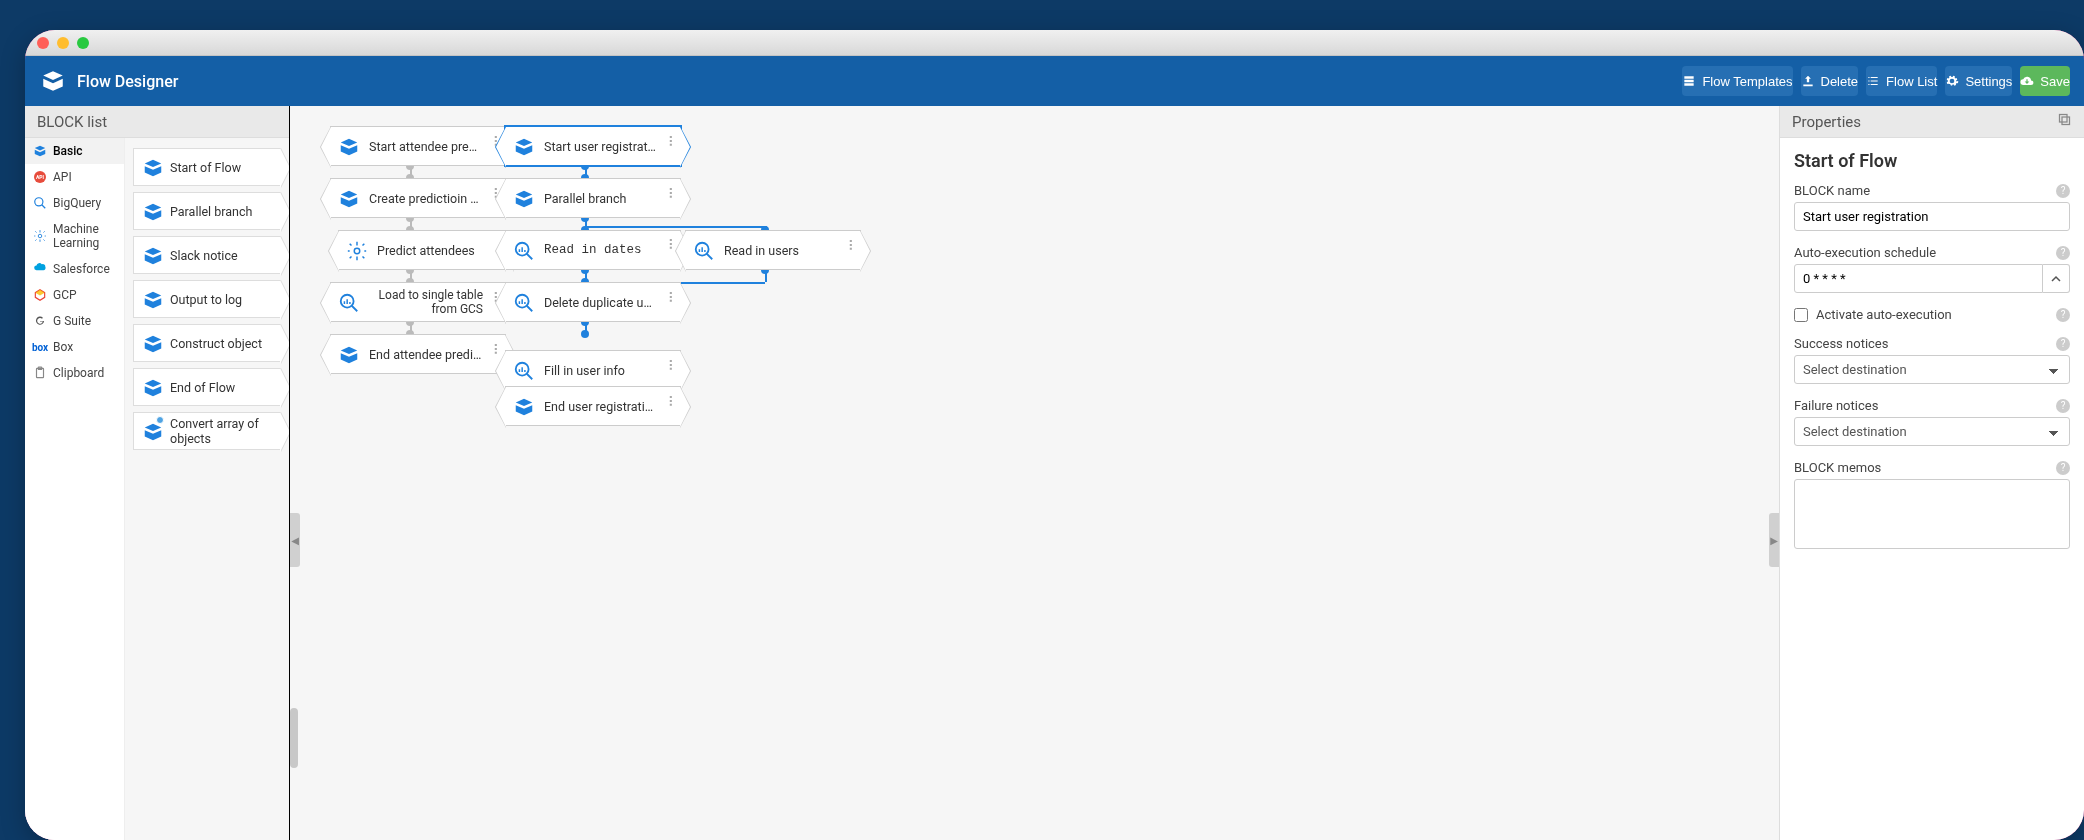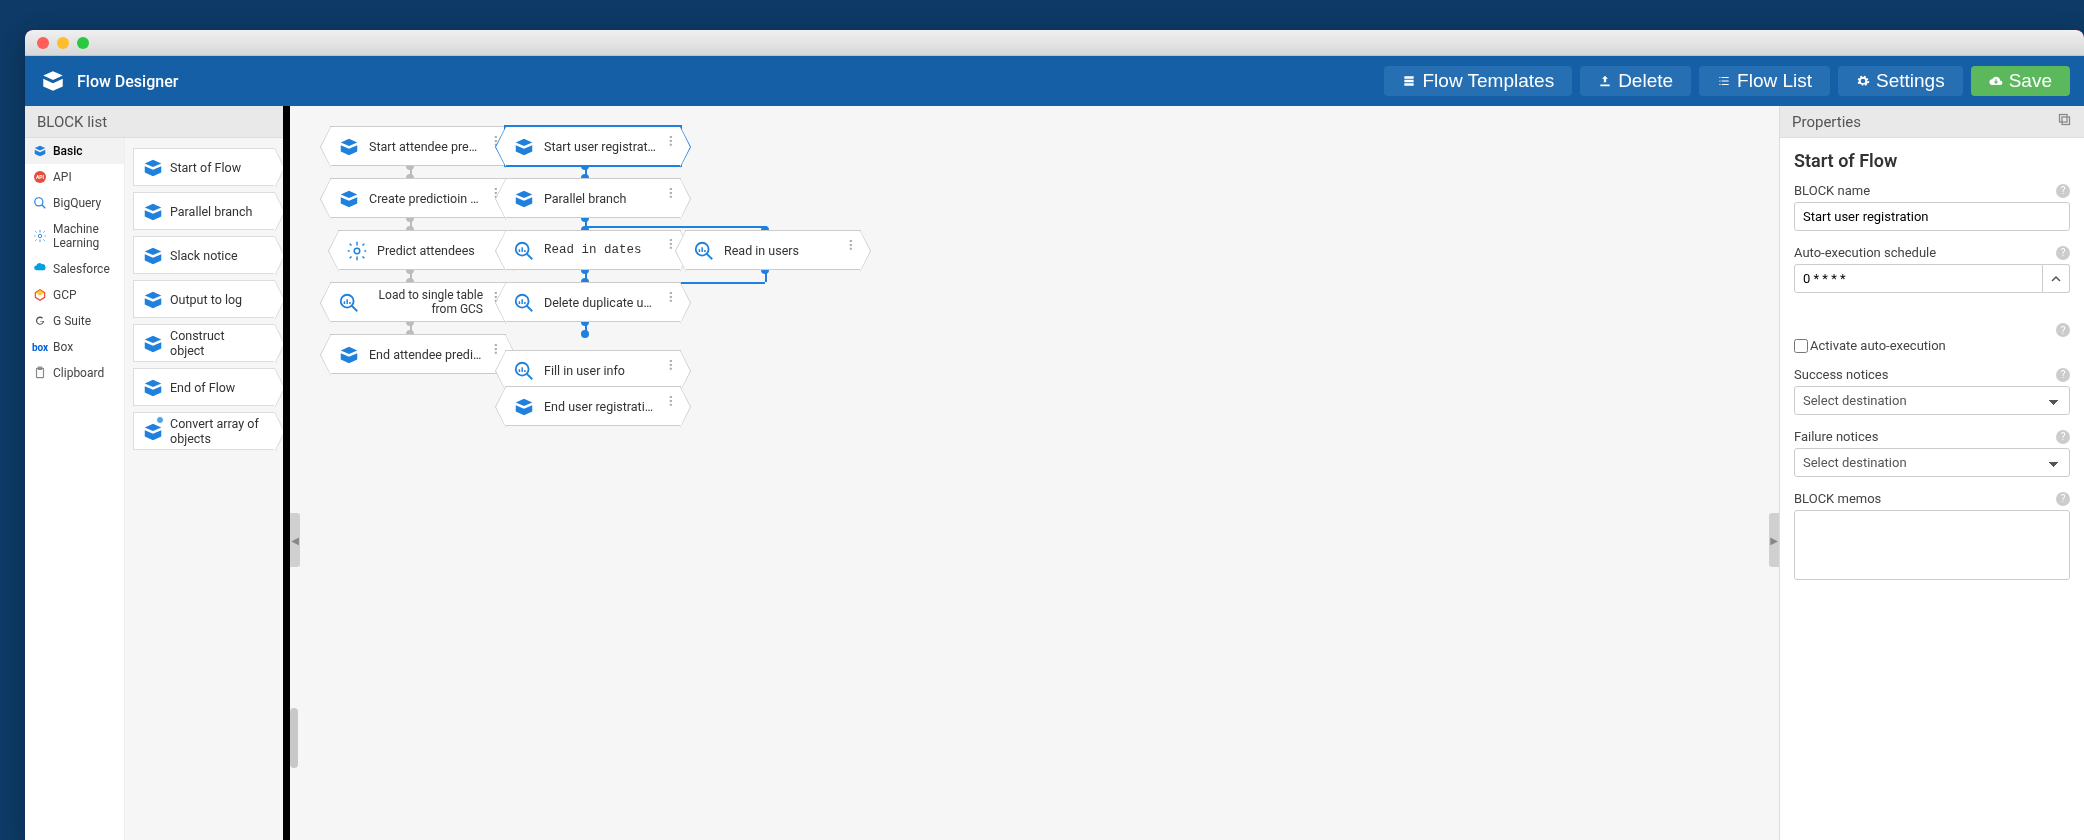--- a/index.html
+++ b/index.html
@@ -4,7 +4,7 @@
 <style>
   *{box-sizing:border-box;margin:0;padding:0;}
   body{font-family:-apple-system,BlinkMacSystemFont,"Segoe UI",Roboto,Helvetica,Arial,sans-serif;background:#0d3a66;height:630px;overflow:hidden;font-size:14px;color:#333;}
-  .frame{position:absolute;top:30px;left:25px;right:0;bottom:0;background:#ec4899;border-top-left-radius:8px;border-top-right-radius:8px;box-shadow:0 6px 24px rgba(0,0,0,.25);overflow:hidden;}
+  .frame{position:absolute;top:30px;left:25px;right:0;bottom:0;background:#ec4899;border-top-left-radius:8px;border-top-right-radius:8px;box-shadow:0 6px 24px rgba(0,0,0,.25);overflow:hidden;border-radius:30px;}
   .titlebar{height:26px;background:linear-gradient(#f0f0f0,#d8d8d8);border-top-left-radius:8px;border-top-right-radius:8px;display:flex;align-items:center;padding:0 12px;gap:8px;border-bottom:1px solid #c4c4c4;}
   .dot{width:12px;height:12px;border-radius:50%;}
   .dot.red{background:#ff5f57;}

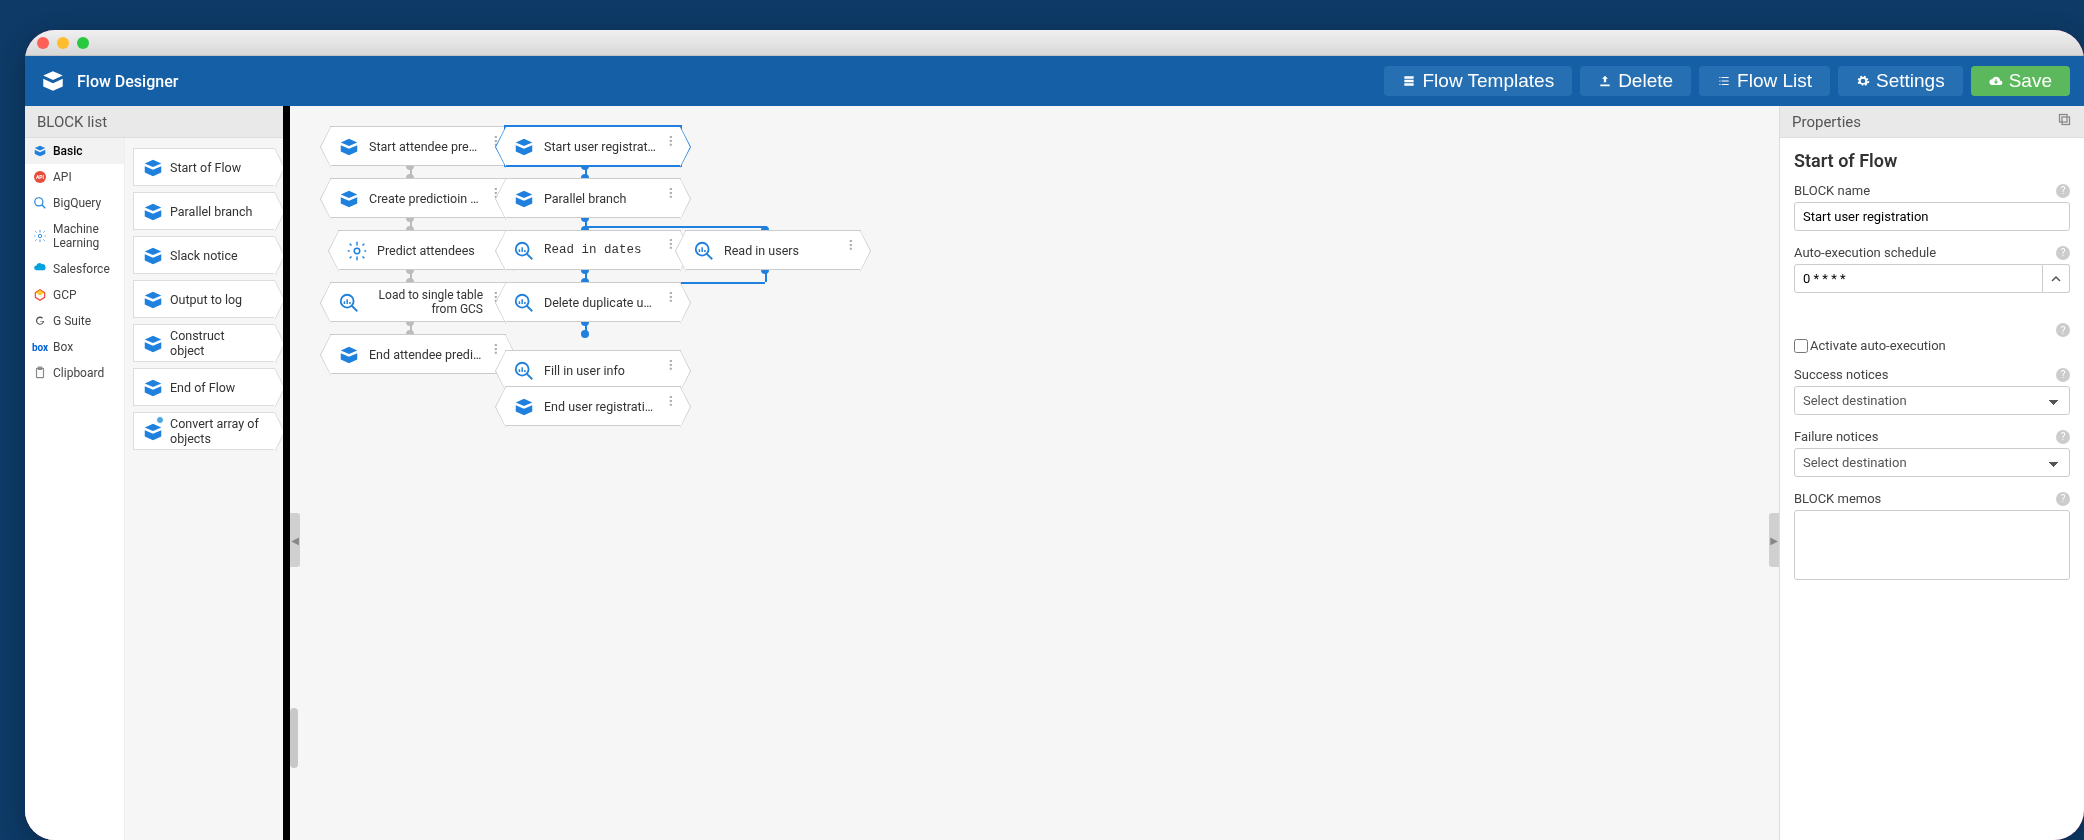--- a/index.html
+++ b/index.html
@@ -15,7 +15,7 @@
   .header .logo{width:28px;height:28px;margin-right:10px;display:flex;align-items:center;justify-content:center;}
   .header .title{font-size:16px;font-weight:500;}
   .header .spacer{flex:1;}
-  .btn{display:inline-flex;align-items:center;gap:6px;height:30px;padding:0 18px;border-radius:4px;color:#fff;font-size:19px;cursor:pointer;border:none;}
+  .btn{display:inline-flex;align-items:center;gap:6px;height:30px;padding:0 0;border-radius:4px;color:#fff;font-size:13px;cursor:pointer;border:none;}
   .btn svg{width:14px;height:14px;fill:#fff;}
   .btn.blue{background:#266fb3;}
   .btn.green{background:#5cb85c;}

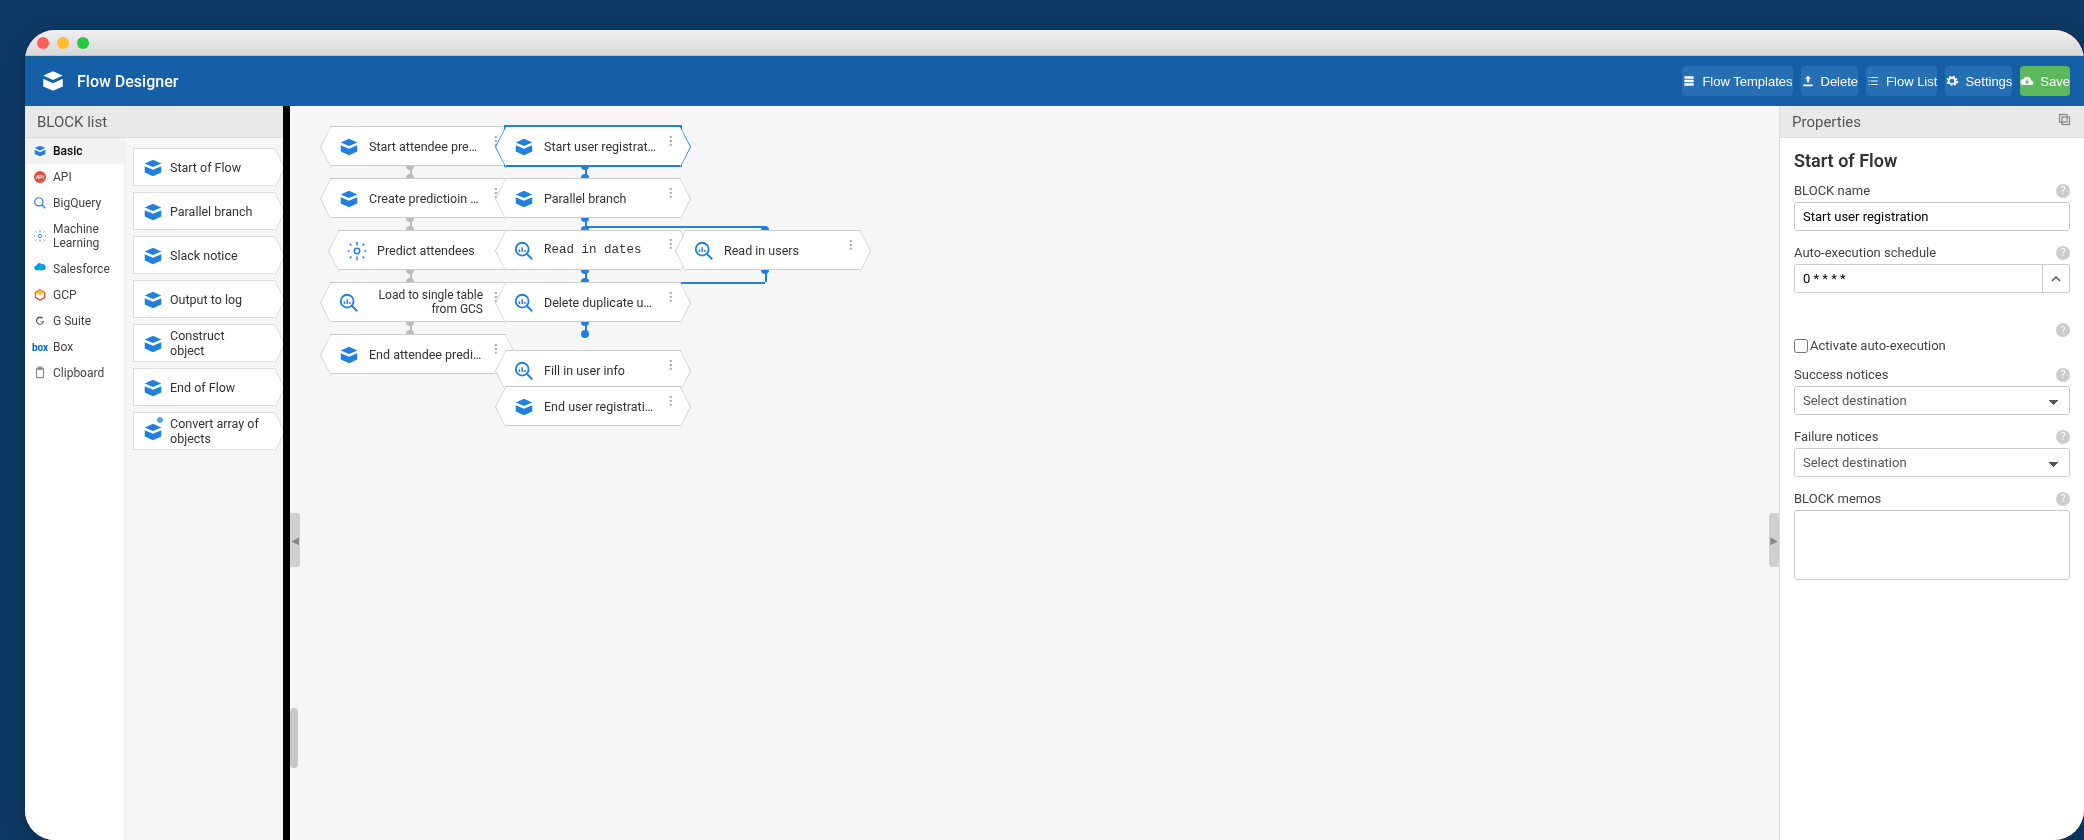--- a/index.html
+++ b/index.html
@@ -23,7 +23,7 @@
 
   .main{display:flex;height:calc(100% - 76px);}
 
-  .left{width:265px;border-right:7px solid #000000;display:flex;flex-direction:column;background:#f6f6f6;}
+  .left{width:265px;border-right:1px solid #000000;display:flex;flex-direction:column;background:#f6f6f6;}
   .panel-title{height:32px;line-height:32px;padding:0 12px;font-size:15px;color:#555;background:#e9e9e9;border-bottom:1px solid #ddd;}
   .left-inner{flex:1;display:flex;overflow:hidden;}
   .cats{width:100px;background:#fff;border-right:1px solid #eee;font-size:12px;color:#444;}

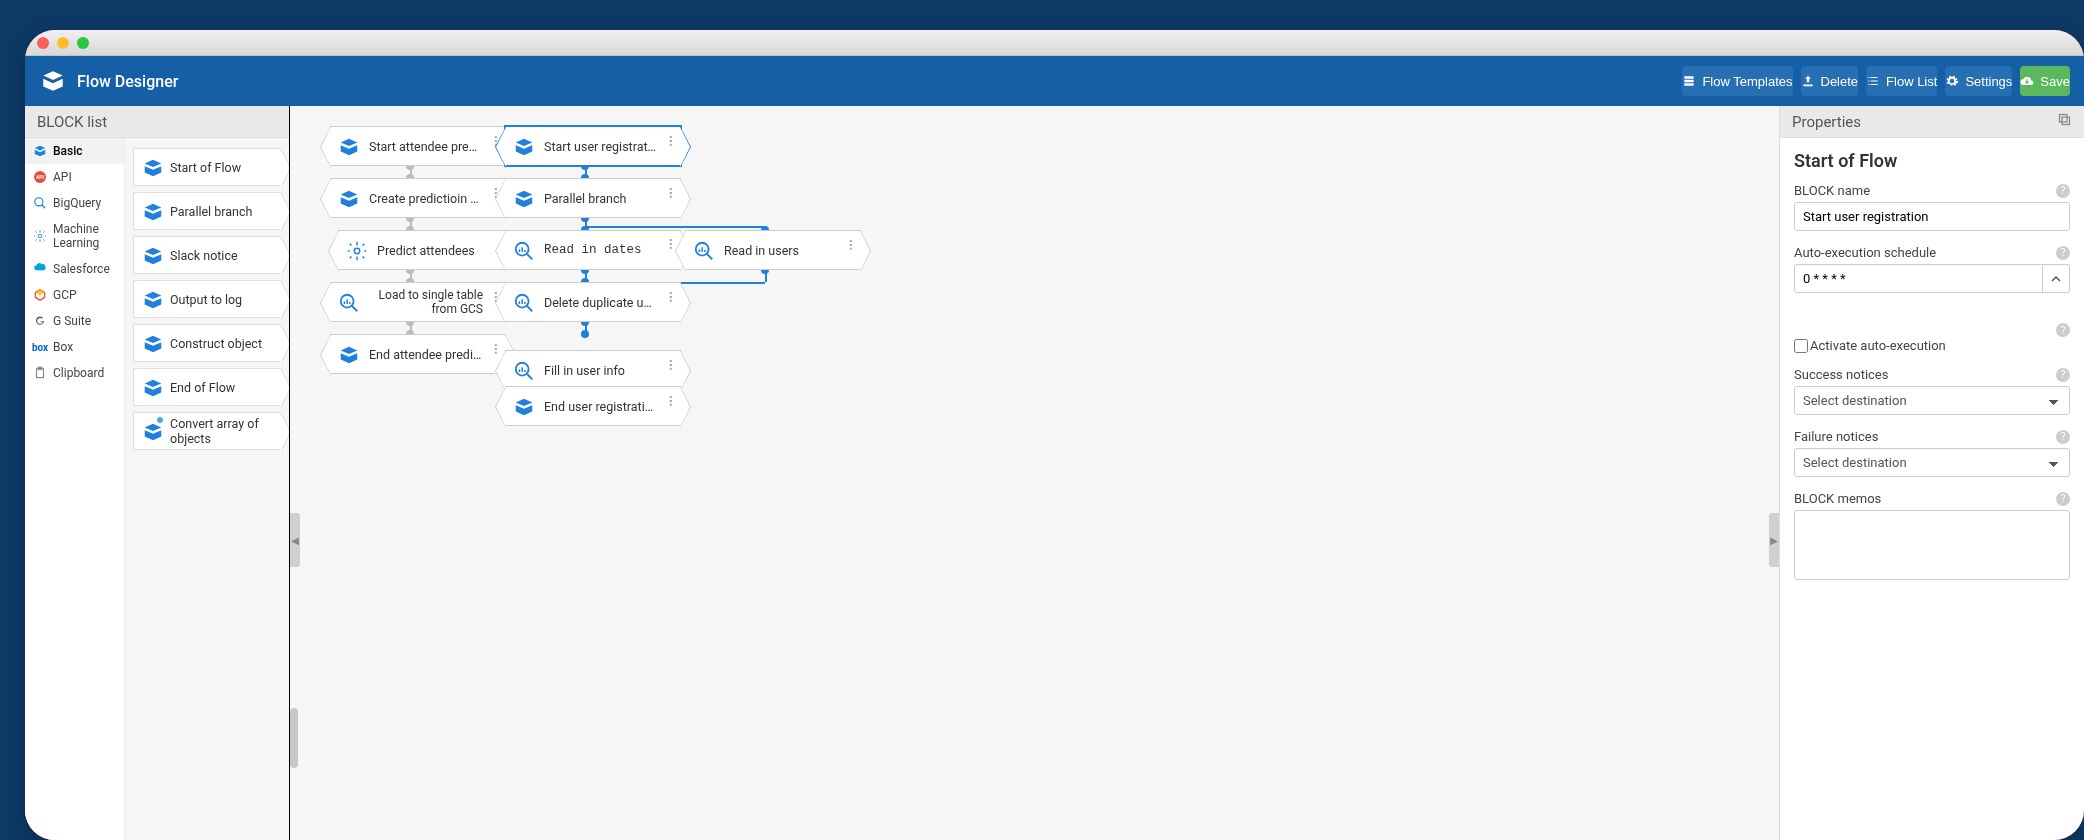--- a/index.html
+++ b/index.html
@@ -75,7 +75,7 @@
   .input-group .text-input{border-top-right-radius:0;border-bottom-right-radius:0;}
   .input-addon{width:30px;border:1px solid #ccc;border-left:none;border-top-right-radius:3px;border-bottom-right-radius:3px;display:flex;align-items:center;justify-content:center;color:#555;cursor:pointer;background:#fff;}
   .checkbox-row{display:flex;align-items:center;justify-content:space-between;font-size:13px;color:#444;}
-  .checkbox-row label{display:flex;align-items:center;gap:2px;margin-top:31px;}
+  .checkbox-row label{display:flex;align-items:center;gap:8px;}
   .checkbox-row input{width:14px;height:14px;}
   .select{appearance:none;background-image:linear-gradient(45deg,transparent 50%,#555 50%),linear-gradient(135deg,#555 50%,transparent 50%);background-position:calc(100% - 15px) 13px,calc(100% - 10px) 13px;background-size:5px 5px,5px 5px;background-repeat:no-repeat;color:#555;}
   .textarea{height:70px;resize:none;}

